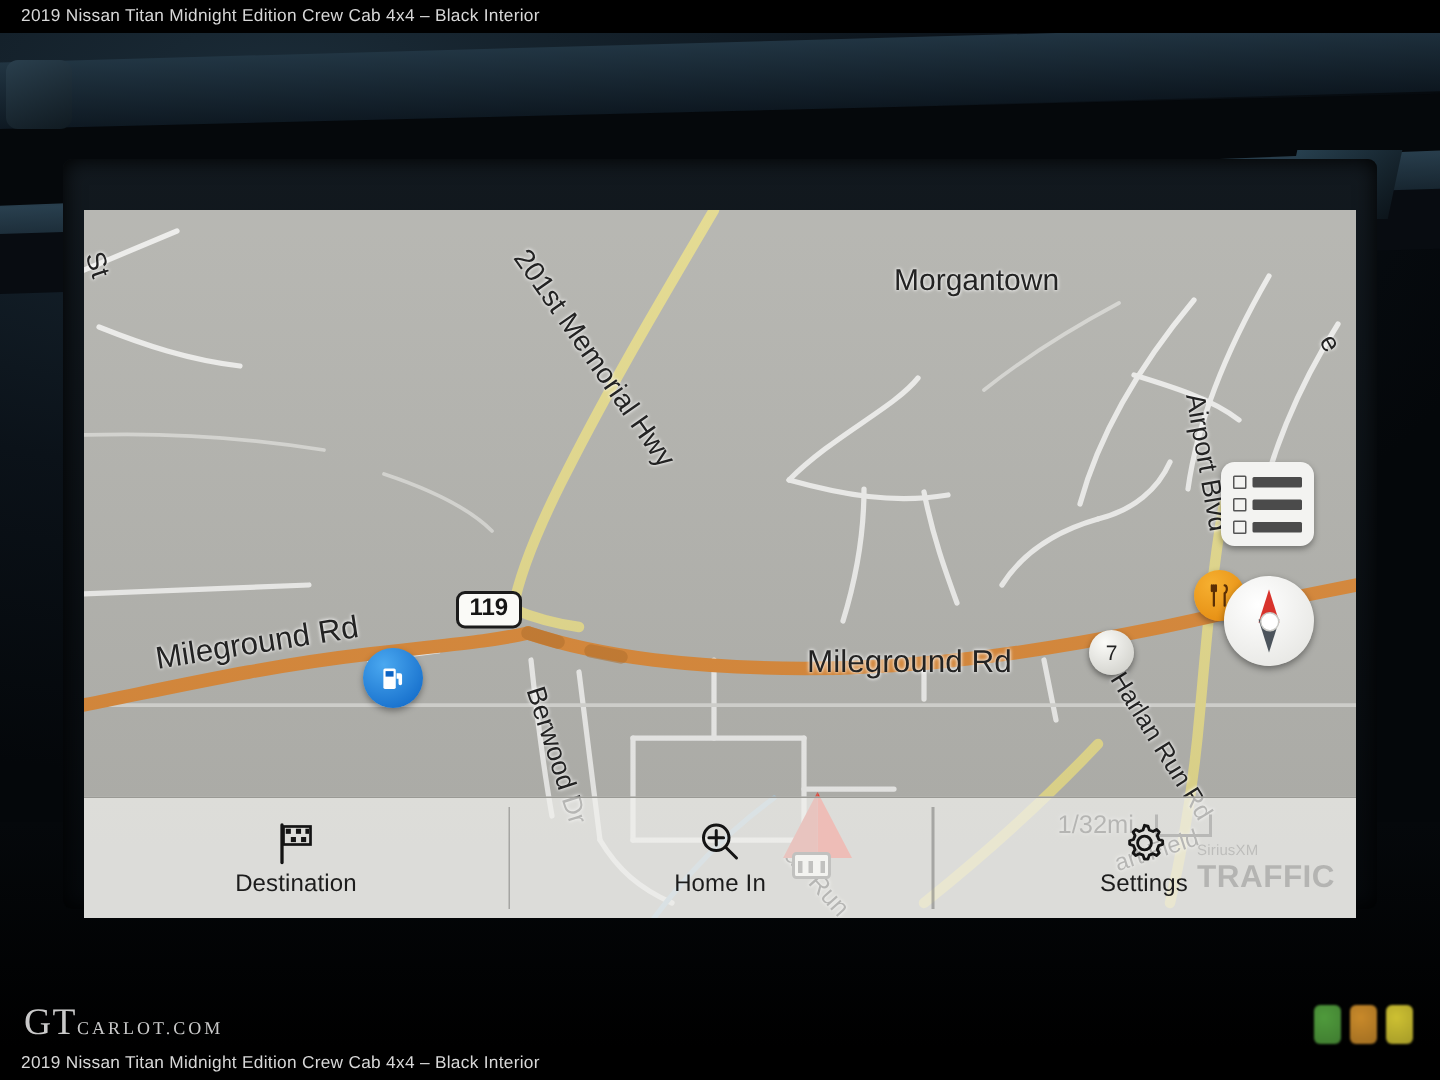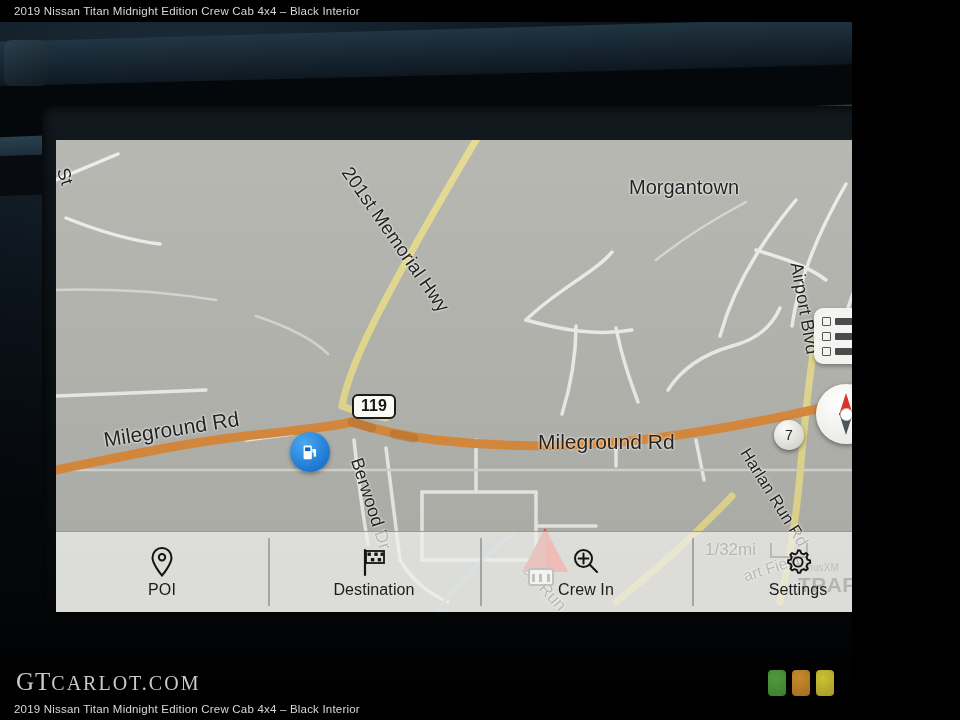--- a/index.html
+++ b/index.html
@@ -6,7 +6,7 @@
   html,body{margin:0;padding:0;background:#000;}
   body{width:960px;height:720px;overflow:hidden;font-family:"Liberation Sans",sans-serif;}
 
-  .frame{position:relative;width:852px;height:720px;background:#4c1d95;overflow:hidden;}
+  .frame{position:relative;width:960px;height:720px;background:#4c1d95;overflow:hidden;}
 
   
   .caption{

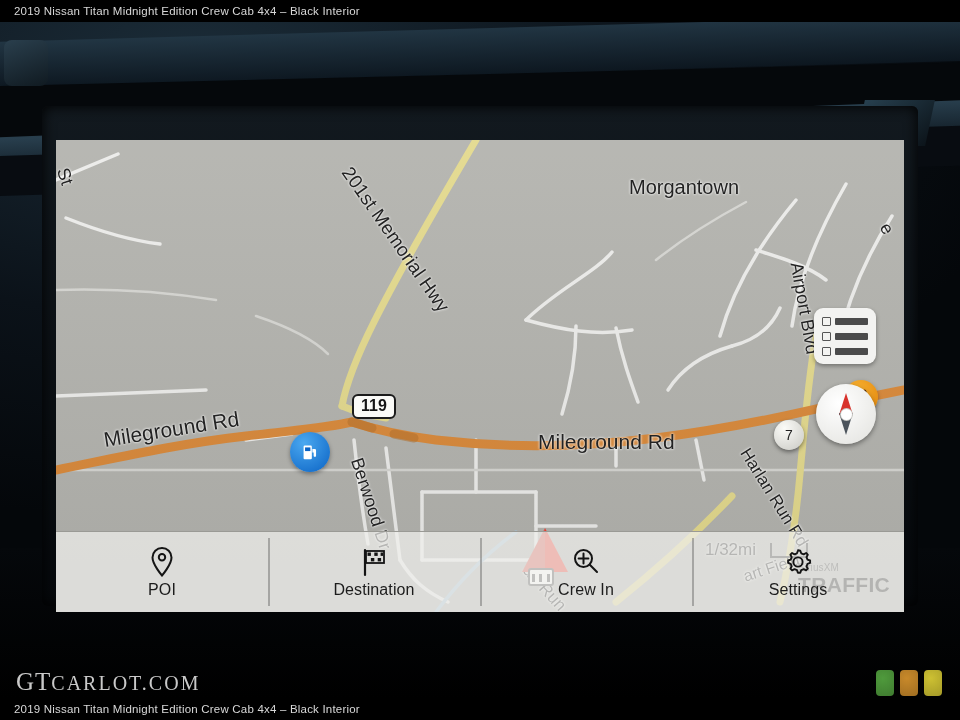--- a/index.html
+++ b/index.html
@@ -228,7 +228,7 @@
         <div class="map-tint"></div>
 
         <div id="map-labels">
-            <div class="mlabel" style="left: 540px; top: 36px; font-size: 20px; transform: rotate(0deg); transform-origin: 0px 50%; margin-left: 33px;">Morgantown</div>
+            <div class="mlabel" style="left: 540px; top: 36px; font-size: 20px; transform: rotate(0deg); transform-origin: 0px 50%;">Morgantown</div>
             <div class="mlabel" style="left: 290px; top: 18px; font-size: 19px; transform: rotate(55deg); transform-origin: 0px 50%;">201st Memorial Hwy</div>
             <div class="mlabel" style="left: 740px; top: 112px; font-size: 18px; transform: rotate(80deg); transform-origin: 0px 50%;">Airport Blvd</div>
             <div class="mlabel" style="left: 48px; top: 288px; font-size: 21px; transform: rotate(-9deg); transform-origin: 0px 50%;">Mileground Rd</div>

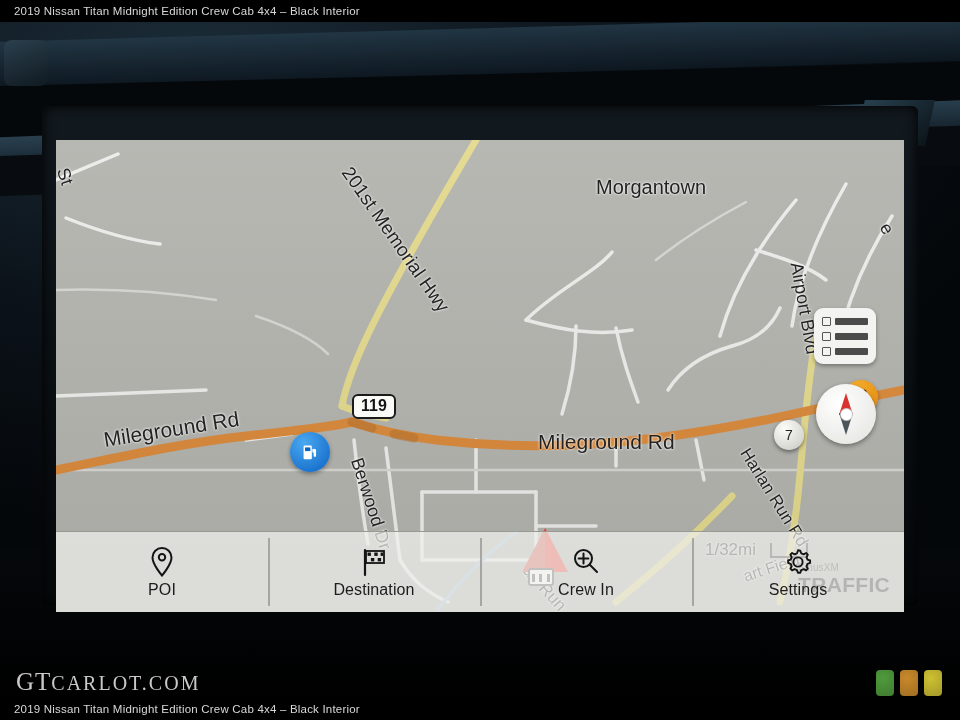--- a/index.html
+++ b/index.html
@@ -101,7 +101,7 @@
   .sxm .s2{font-size:21px;color:#1a1a1a;font-weight:700;letter-spacing:.3px;}
 
   
-  .poi{position:absolute;margin-left:48px;}
+  .poi{position:absolute;}
   .poi-gas{width:40px;height:40px;border-radius:50%;background:radial-gradient(circle at 35% 28%,#4aa8f0,#0b63c4);box-shadow:0 2px 4px rgba(0,0,0,.35);display:flex;align-items:center;justify-content:center;}
   .poi-food{width:34px;height:34px;border-radius:50%;background:radial-gradient(circle at 35% 28%,#f6b030,#e2860c);box-shadow:0 2px 4px rgba(0,0,0,.35);display:flex;align-items:center;justify-content:center;}
   .poi-num{width:30px;height:30px;border-radius:50%;background:radial-gradient(circle at 35% 28%,#fbfbf8,#c9c9c3);box-shadow:0 2px 4px rgba(0,0,0,.45);display:flex;align-items:center;justify-content:center;color:#222;font-size:14px;}

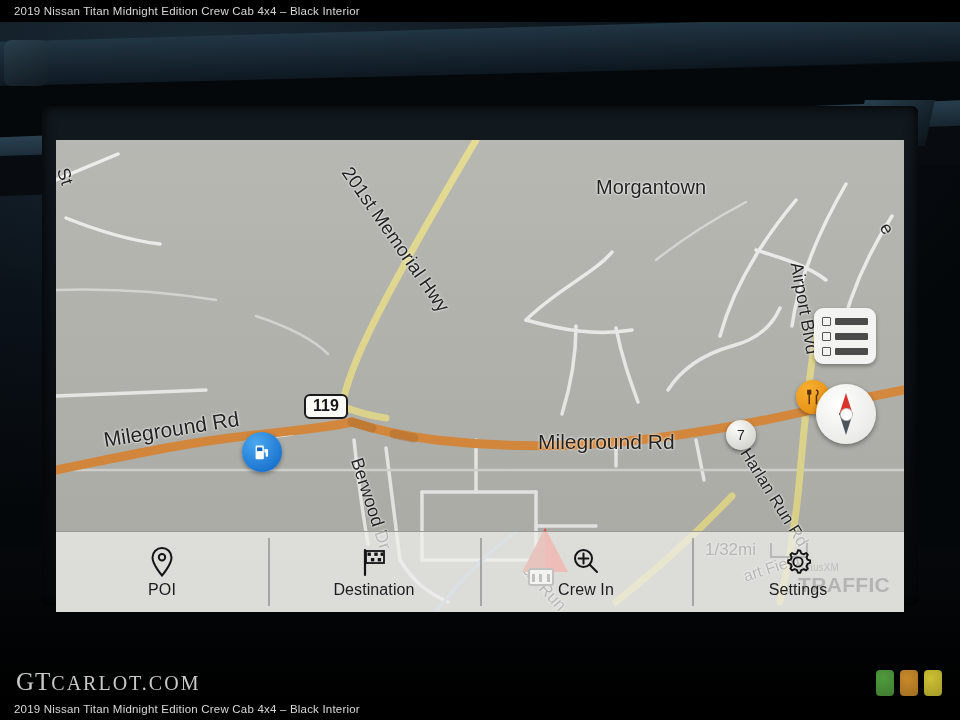--- a/index.html
+++ b/index.html
@@ -313,15 +313,6 @@
       <div class="toolbar" id="toolbar">
           <div class="tb-item">
             <div class="tb-icon">
-              <svg width="26" height="32" viewBox="0 0 26 32">
-                <path d="M13 2 a9.5 9.5 0 0 1 9.5 9.5 c0 7 -9.5 18 -9.5 18 S3.5 18.5 3.5 11.5 A9.5 9.5 0 0 1 13 2 z" stroke="#141414" stroke-width="2" fill="none"></path>
-                <circle cx="13" cy="11.3" r="3.2" stroke="#141414" stroke-width="2" fill="none"></circle>
-              </svg>
-            </div>
-            <div class="tb-label">POI</div>
-          </div>
-          <div class="tb-item">
-            <div class="tb-icon">
               <svg width="32" height="30" viewBox="0 0 32 30">
                 <path d="M7 3 v25" stroke="#141414" stroke-width="2.2" fill="none" stroke-linecap="round"></path>
                 <rect x="8" y="4" width="18" height="12" stroke="#141414" stroke-width="1.8" fill="none"></rect>

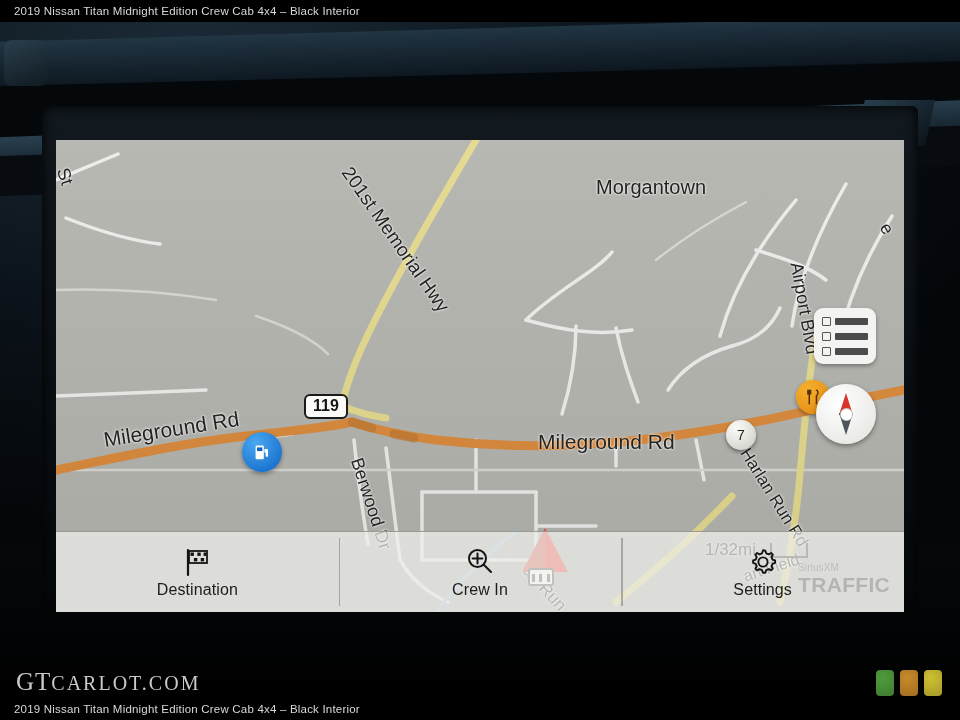--- a/index.html
+++ b/index.html
@@ -335,7 +335,7 @@
                 <path d="M19.8 17.8 L27 25" stroke="#141414" stroke-width="2" stroke-linecap="round"></path>
               </svg>
             </div>
-            <div class="tb-label">Crew In</div>
+            <div class="tb-label">Home In</div>
           </div>
           <div class="tb-item">
             <div class="tb-icon">

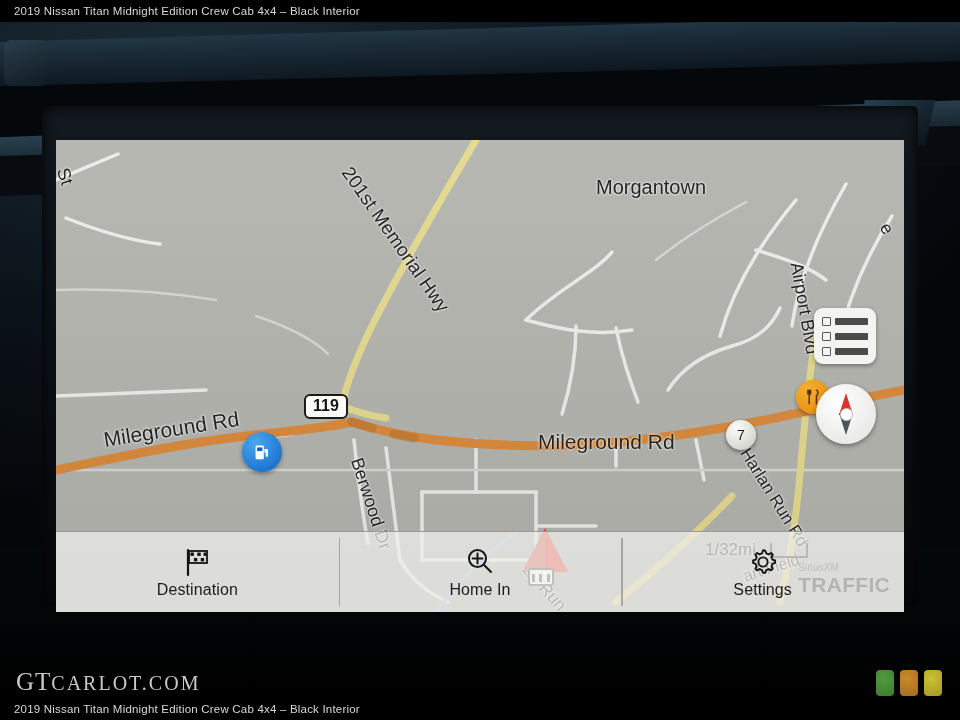--- a/index.html
+++ b/index.html
@@ -139,7 +139,7 @@
     font-family:"Liberation Serif",serif;
   }
   .gt .g1{font-size:25px;letter-spacing:1px;}
-  .gt .g2{font-size:20px;letter-spacing:2px;margin-top:32px;}
+  .gt .g2{font-size:12px;letter-spacing:2px;margin-top:32px;}
 
   .swatches{position:absolute;right:18px;bottom:24px;display:flex;gap:6px;}
   .swatch{width:18px;height:26px;border-radius:4px;filter:blur(.6px);}

